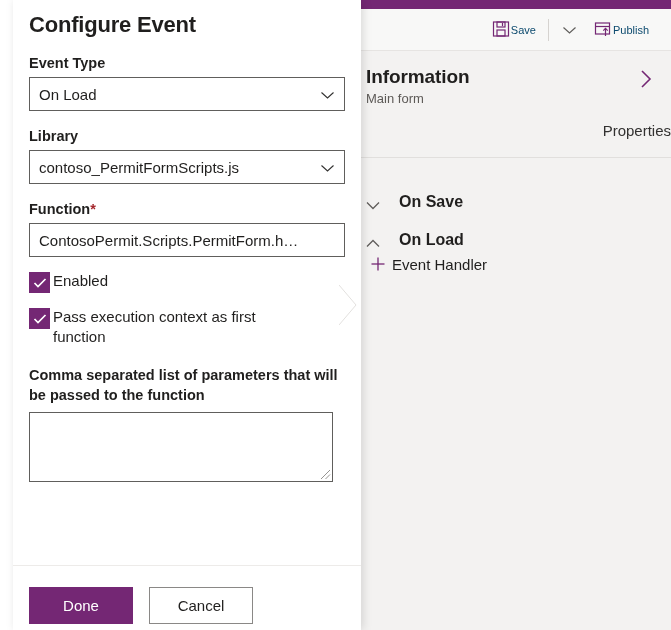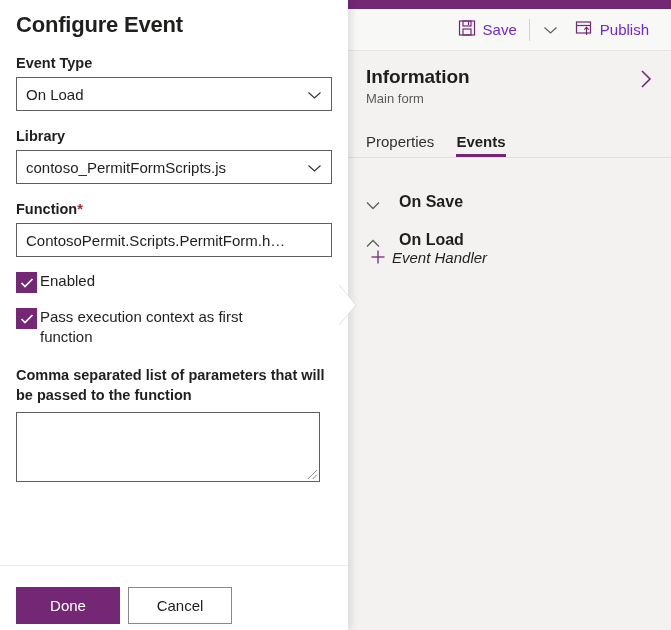--- a/index.html
+++ b/index.html
@@ -198,7 +198,7 @@
   
   #dialog {
     position: absolute;
-    left: 0;
+    left: 13px;
     top: 0;
     width: 348px;
     height: 630px;

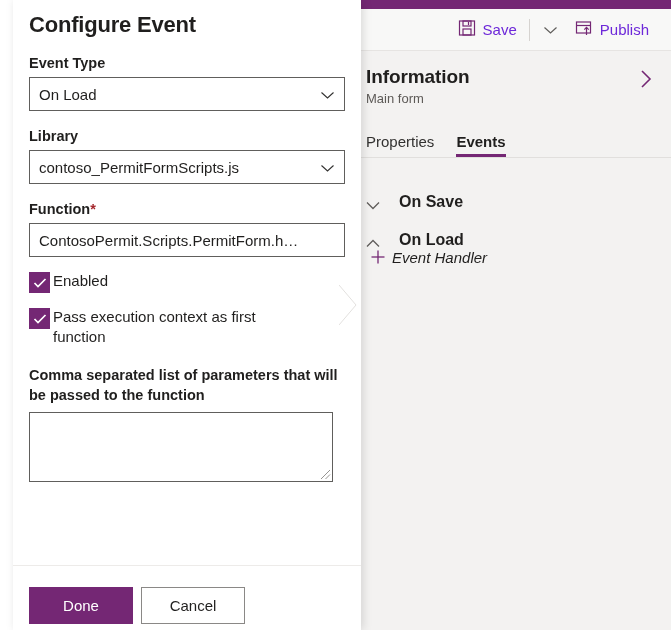--- a/index.html
+++ b/index.html
@@ -51,10 +51,10 @@
   .cmd-btn {
     display: flex;
     align-items: center;
-    gap: 7px;
+    gap: 1px;
     padding: 5px 8px;
-    font-size: 15px;
-    color: #6d28d9;
+    font-size: 11px;
+    color: #0c4a6e;
     cursor: pointer;
     white-space: nowrap;
   }

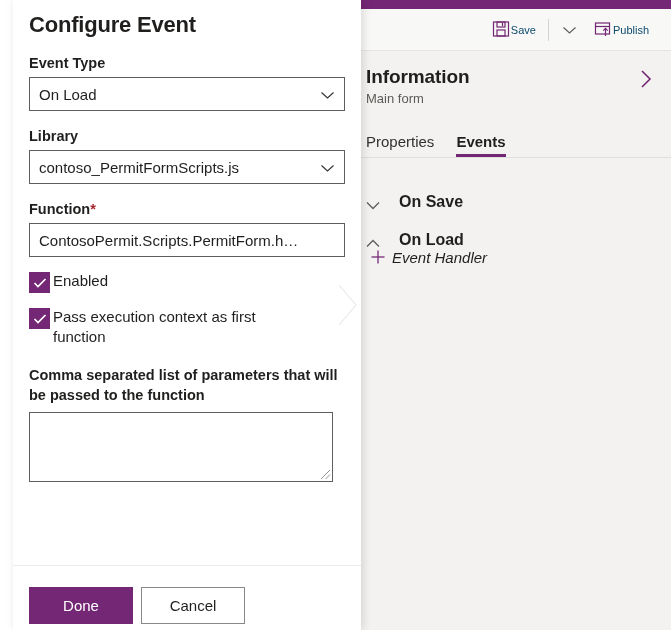--- a/index.html
+++ b/index.html
@@ -113,6 +113,7 @@
     align-items: flex-end;
     padding-left: 19px;
     gap: 22px;
+    flex-direction: column;
   }
   .tab {
     font-size: 15px;

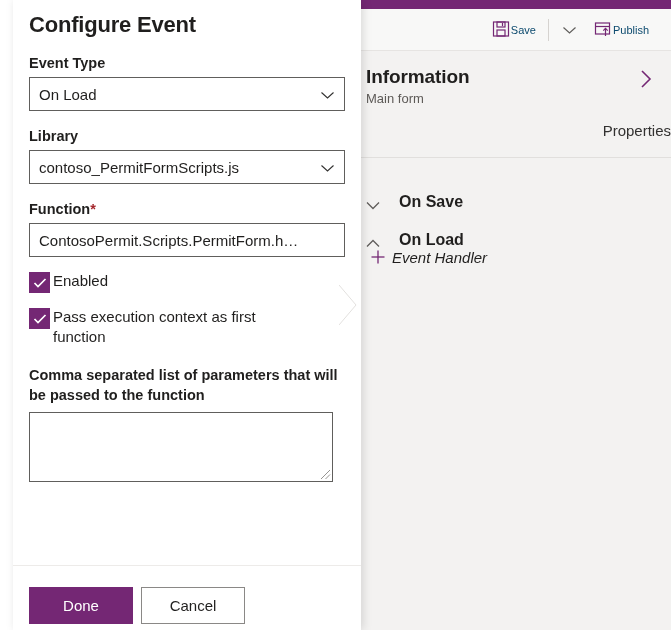--- a/index.html
+++ b/index.html
@@ -166,11 +166,10 @@
   }
   .tree-sub {
     display: flex;
-    align-items: flex-start;
+    align-items: center;
     height: 30px;
     padding-left: 20px;
     cursor: pointer;
-    font-style: italic;
   }
   .tree-sub .plus {
     width: 22px;

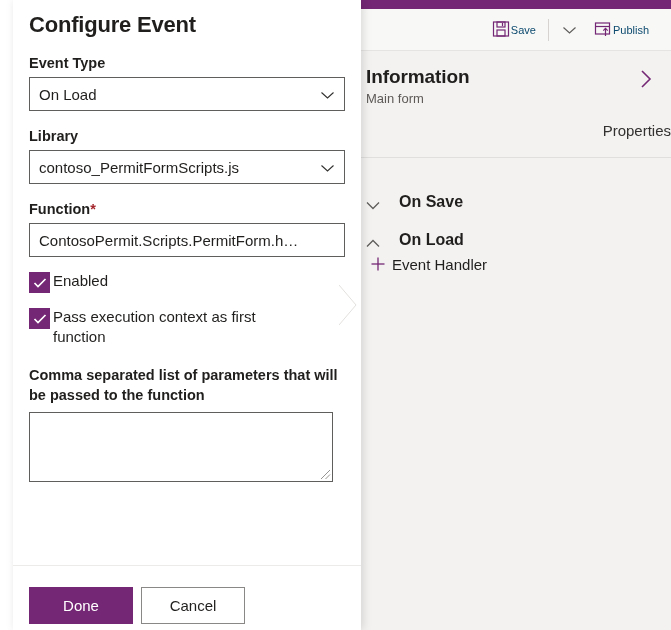--- a/index.html
+++ b/index.html
@@ -311,7 +311,7 @@
     left: 16px;
     top: 587px;
     display: flex;
-    gap: 8px;
+    gap: 16px;
   }
   .btn {
     height: 37px;

